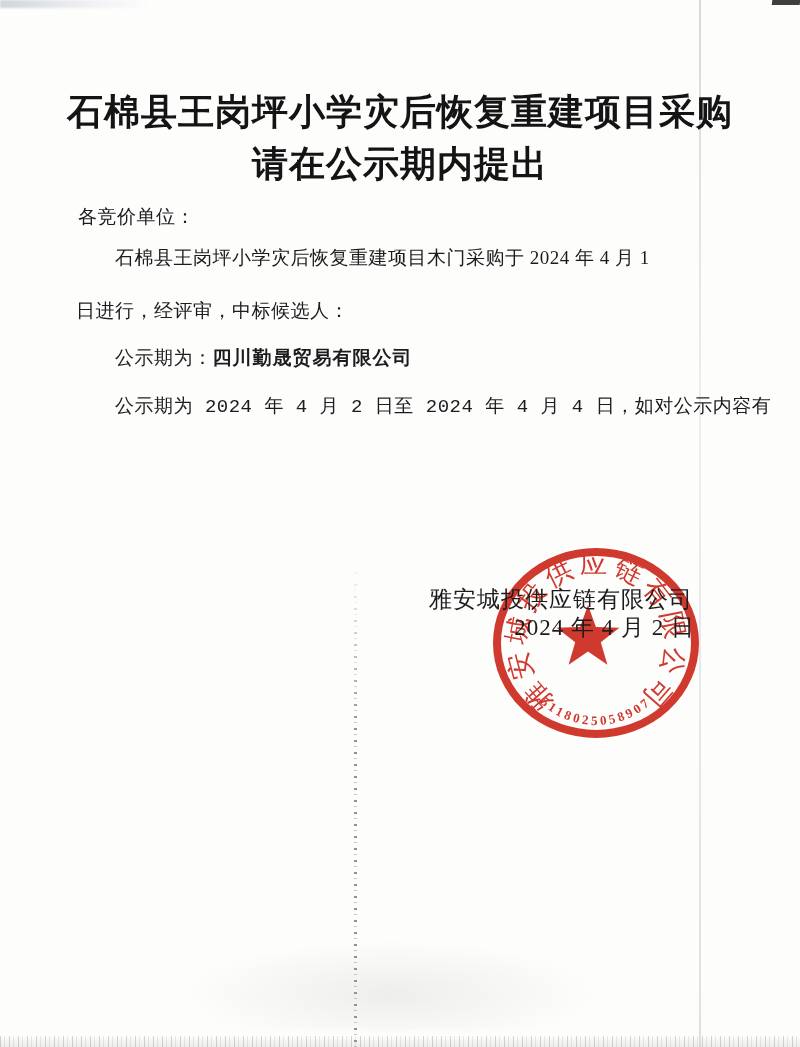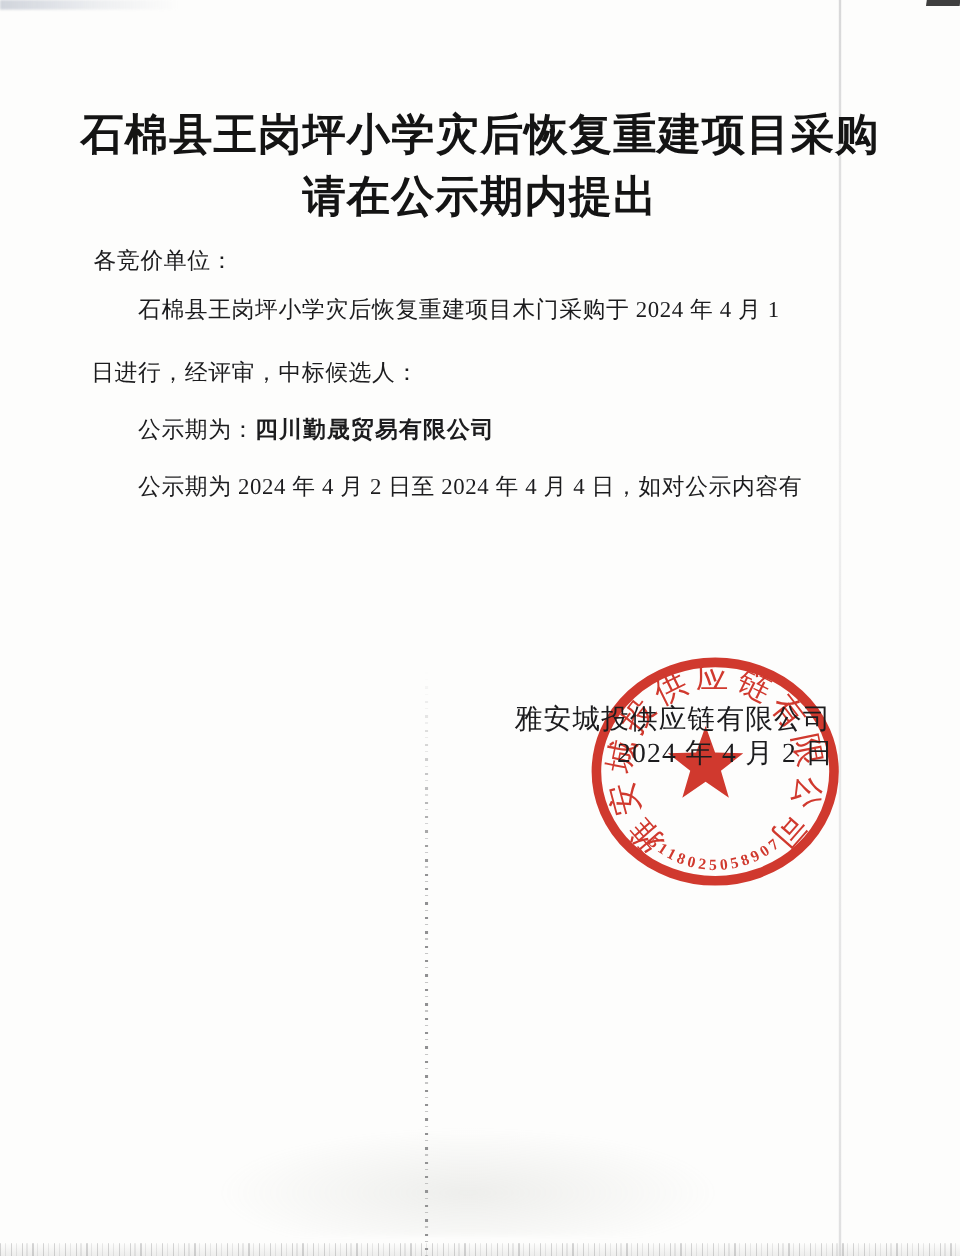--- a/index.html
+++ b/index.html
@@ -59,7 +59,7 @@
   .p1l2       { left: 76px;  top: 298px; }
   .winner     { left: 115px; top: 345px; }
   .winner b   { font-weight: bold; letter-spacing: 1px; }
-  .p2l1       { left: 115px; top: 393px; }
+  .p2l1       { left: 115px; top: 393px; font-family: Liberation Mono, monospace; }
   .p2l2       { left: 76px;  top: 440px; }
   .sig-company { position: absolute; right: 107px; top: 584px; font-size: 23px;
                  letter-spacing: 1px; white-space: nowrap; z-index: 3; }

